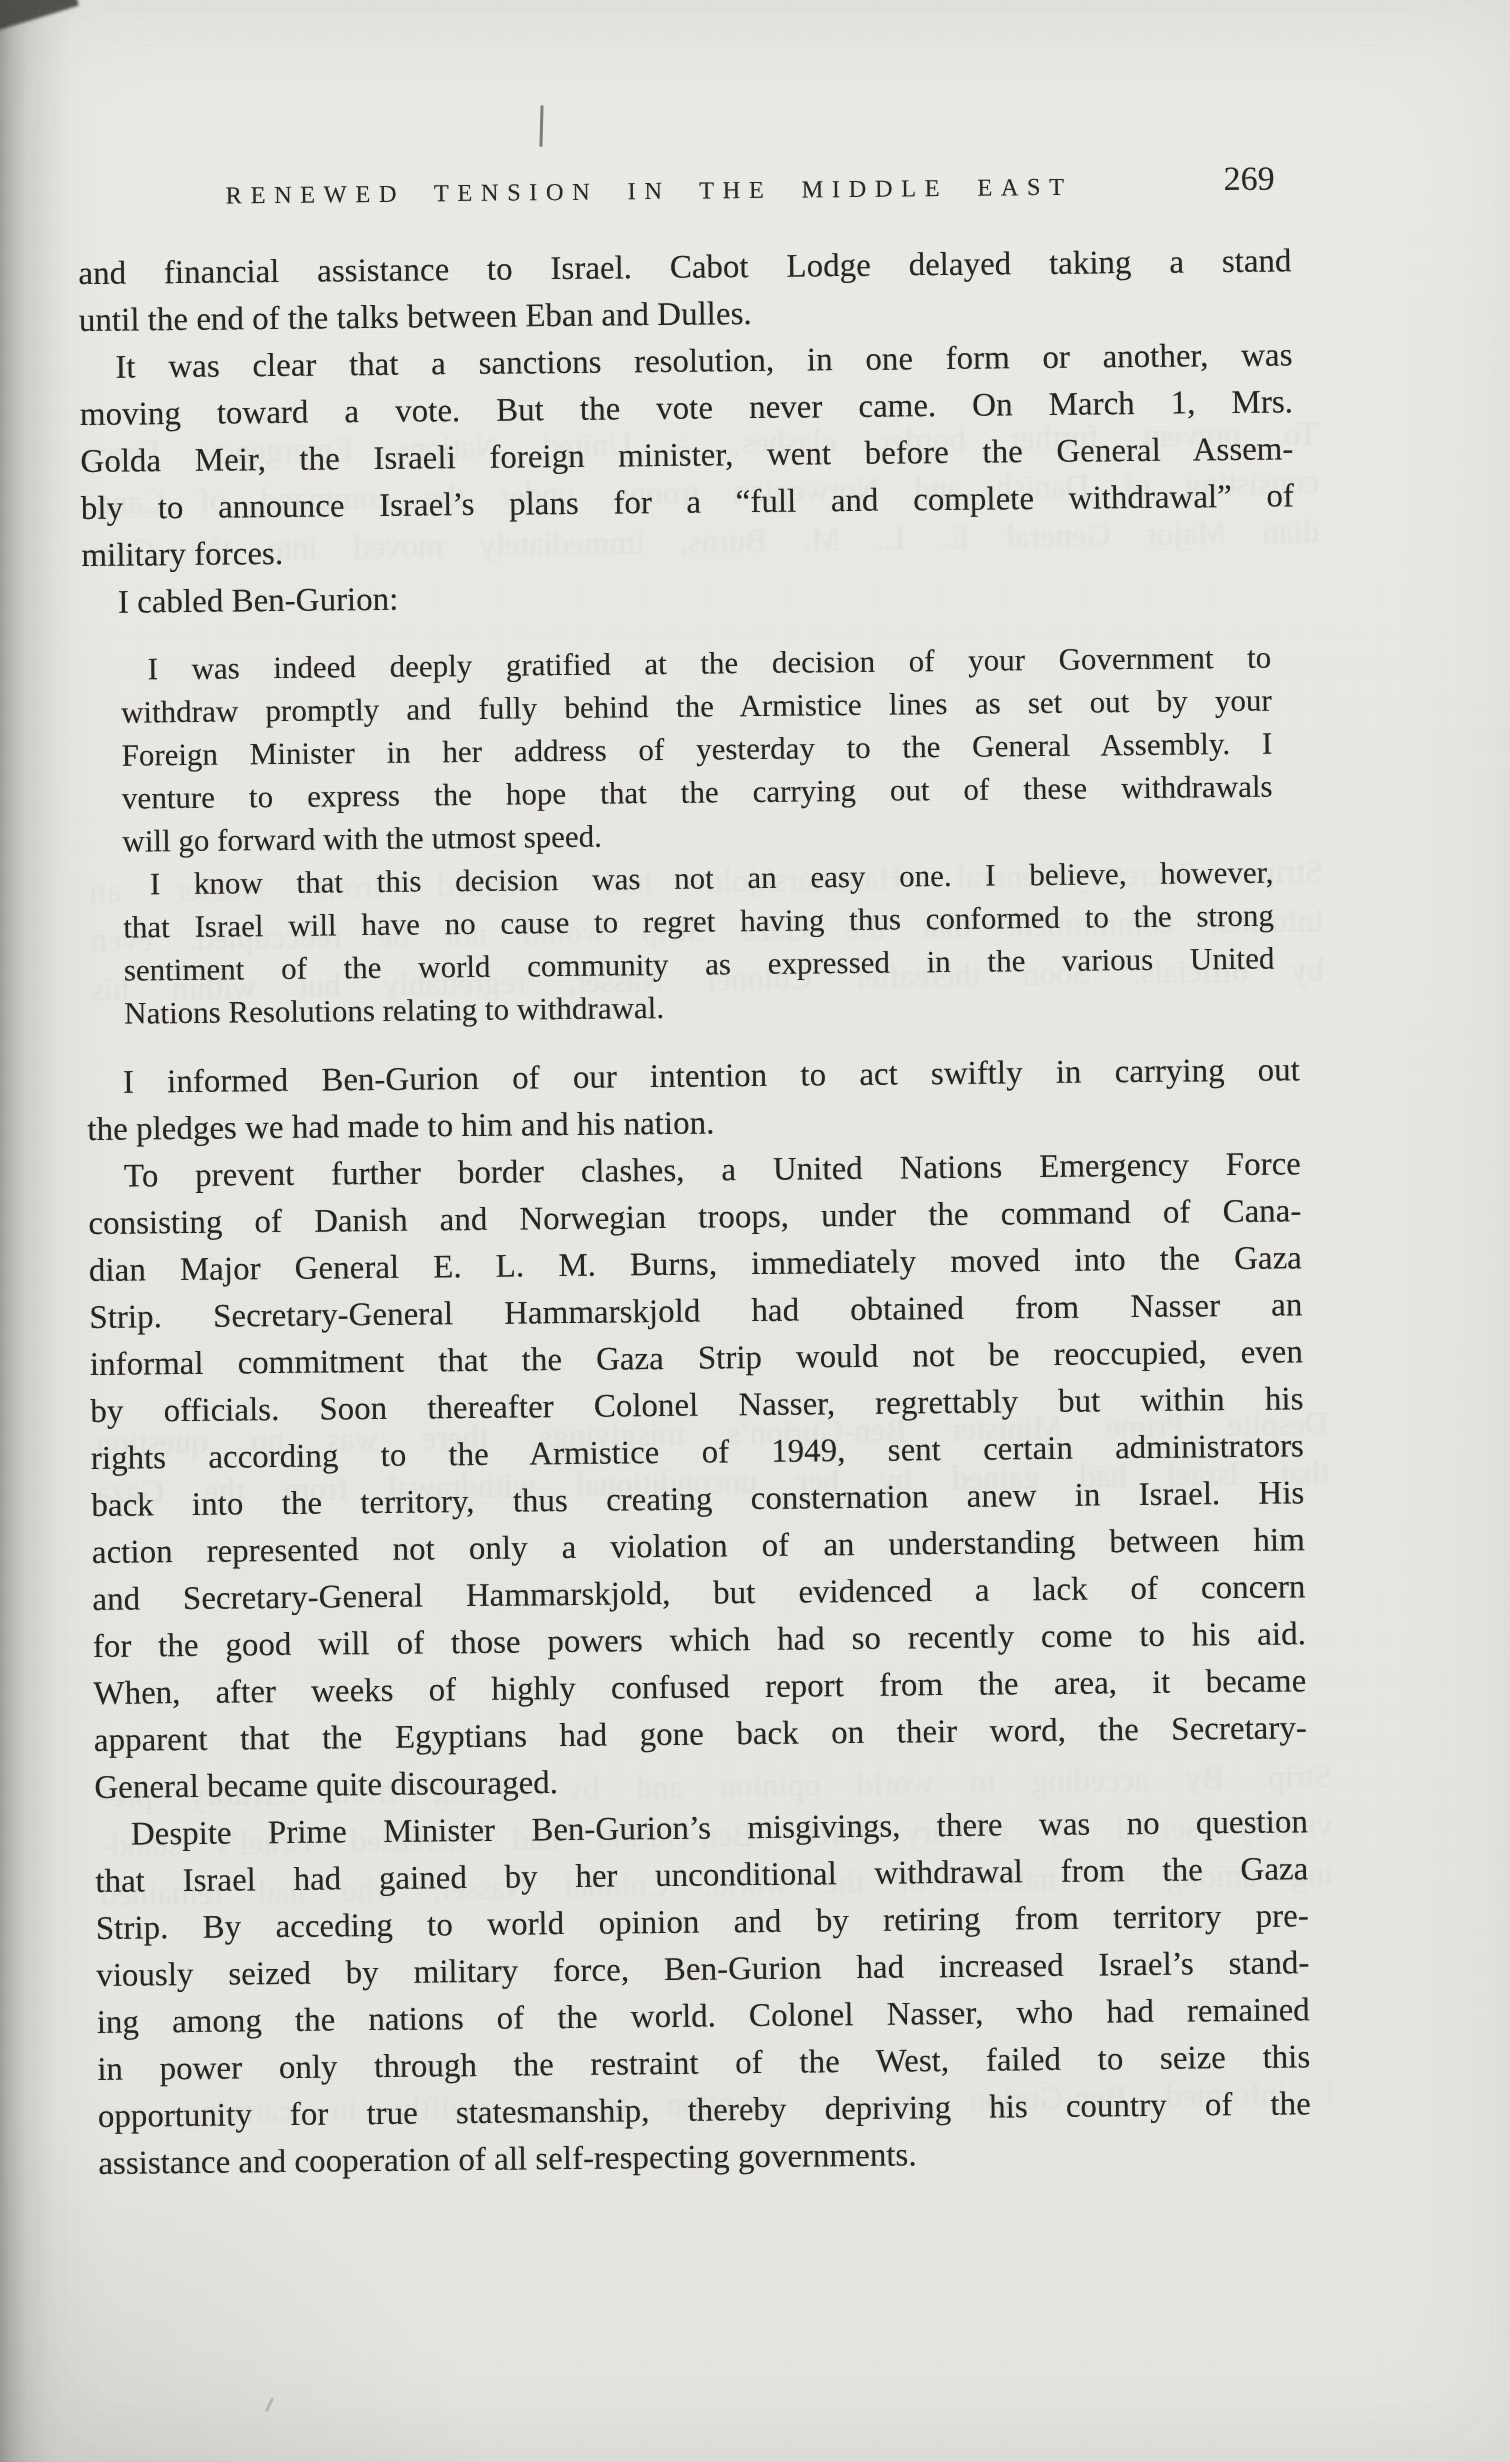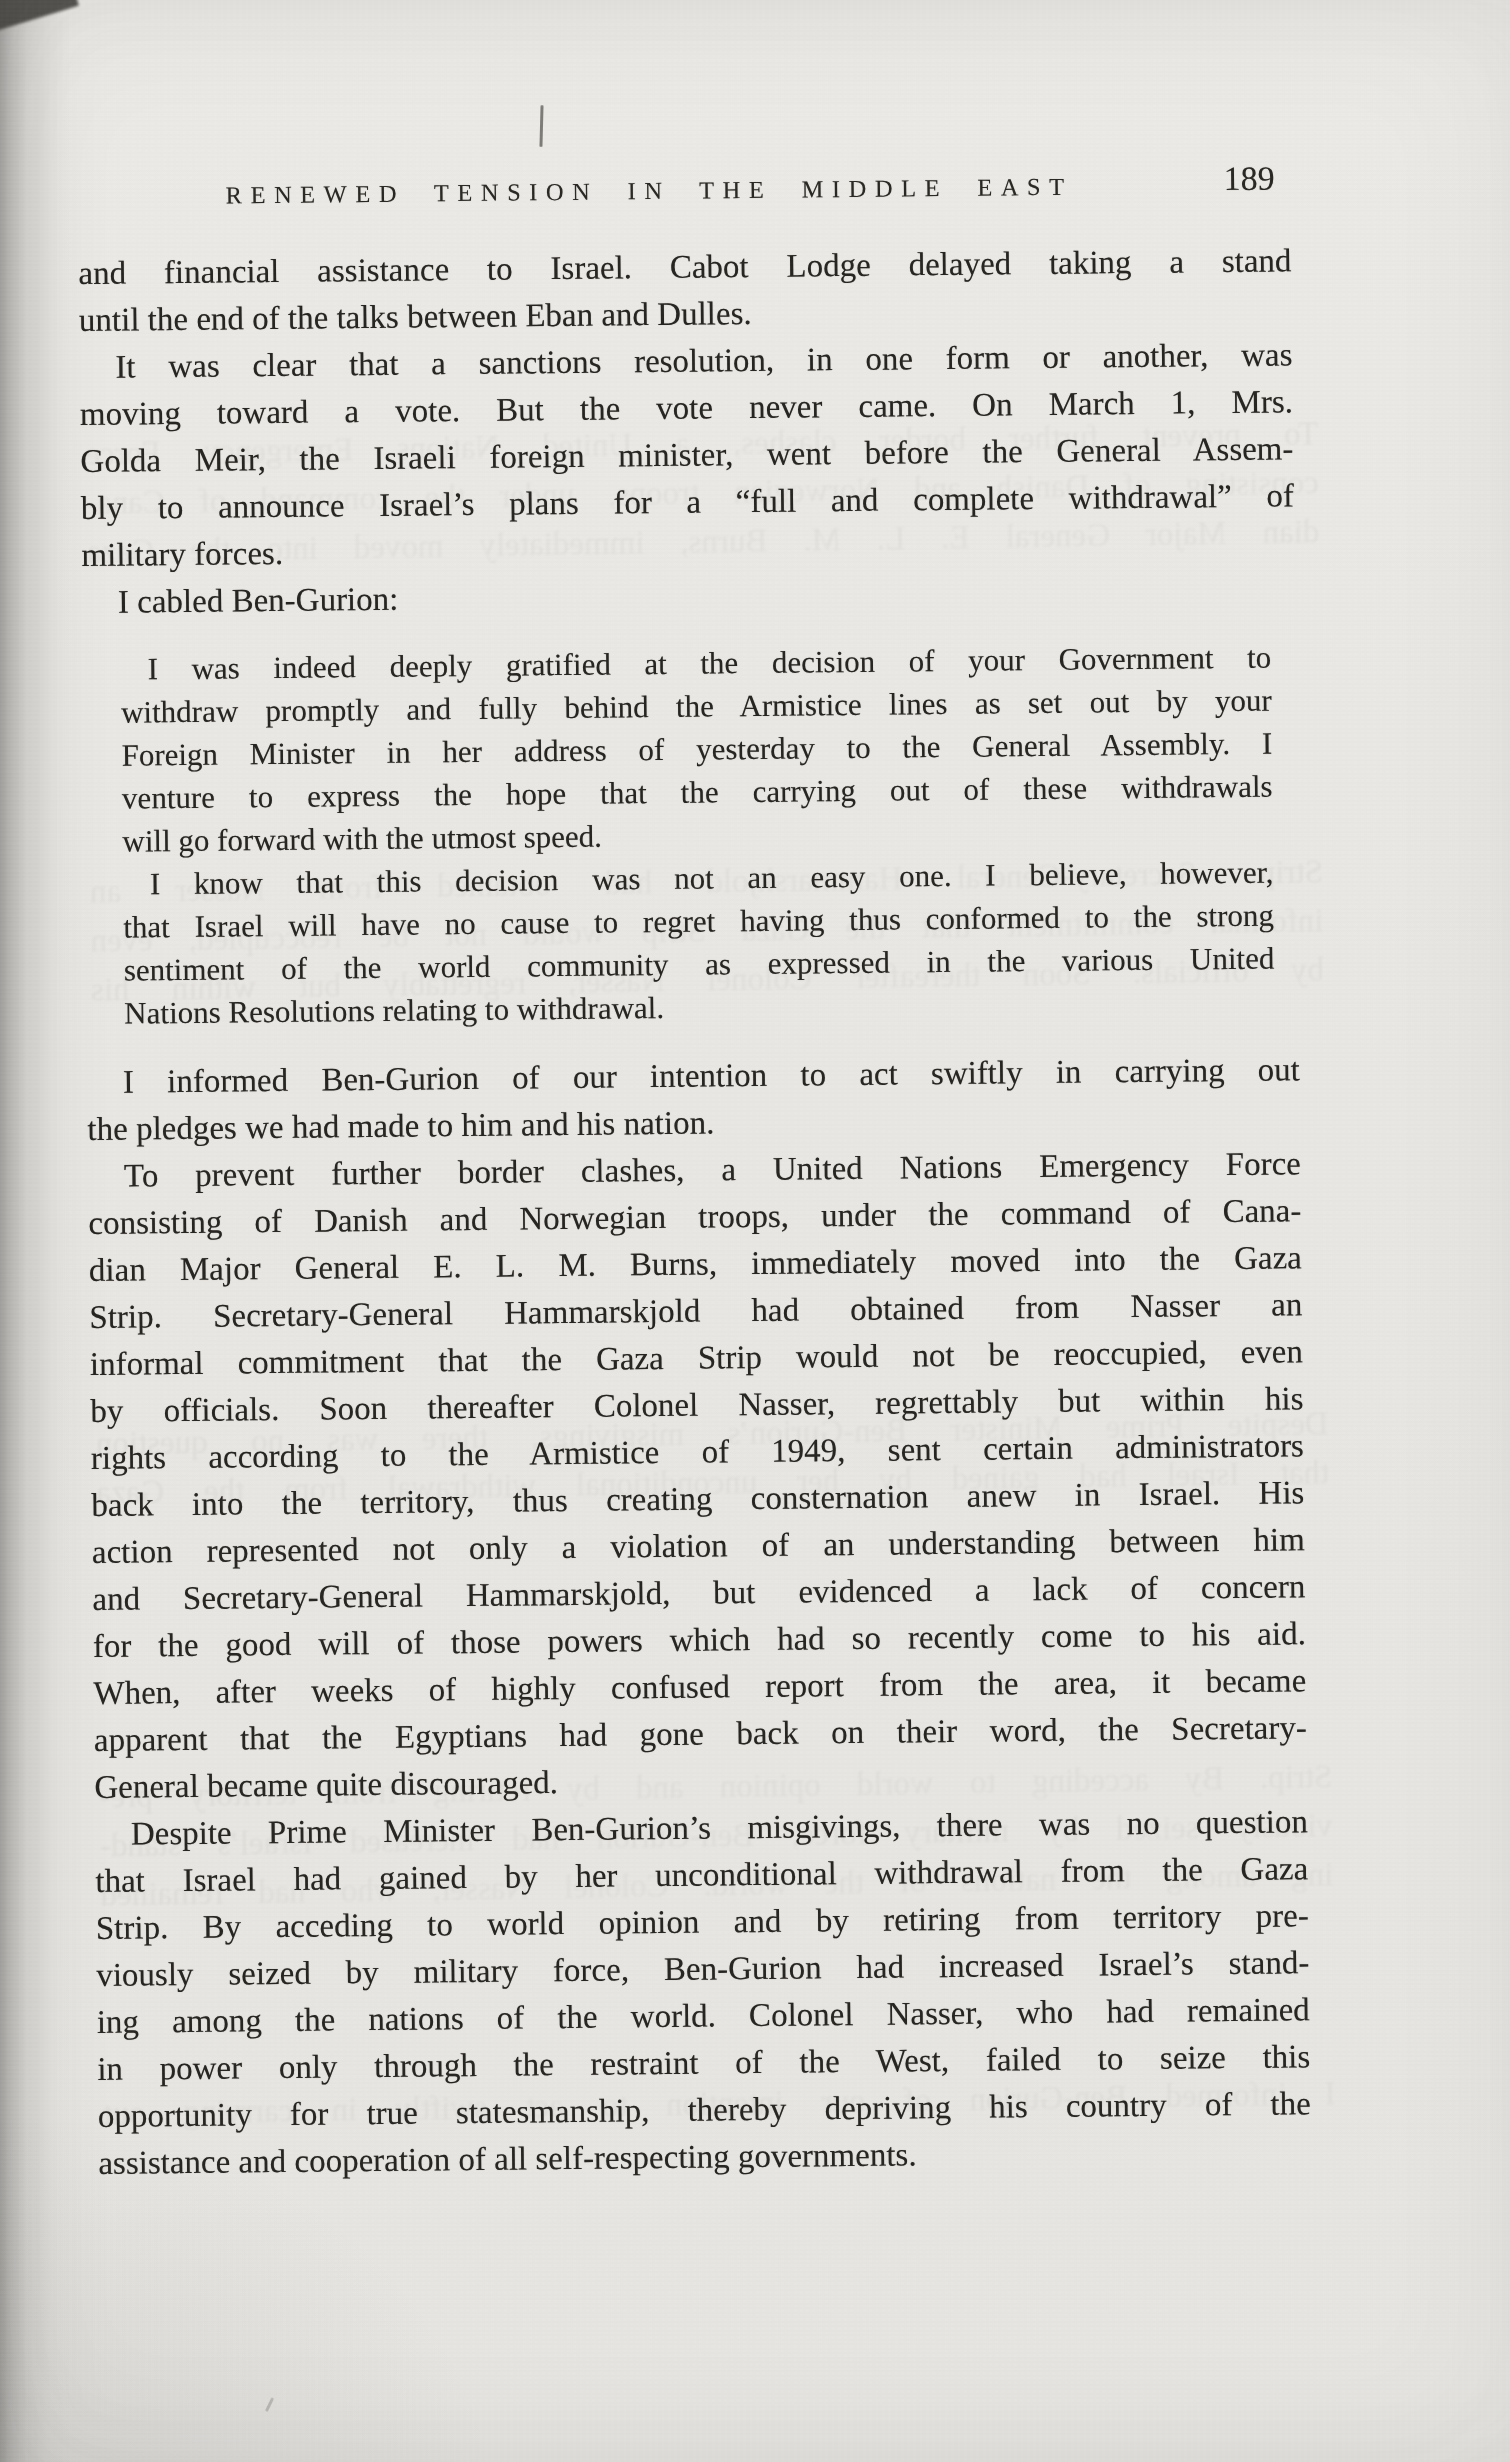--- a/index.html
+++ b/index.html
@@ -121,7 +121,7 @@
 
     <div>
       <span class="running-title">RENEWED TENSION IN THE MIDDLE EAST</span>
-      <span class="page-number">189</span>
+      <span class="page-number">269</span>
     </div>
 
     <div class="textcol">

